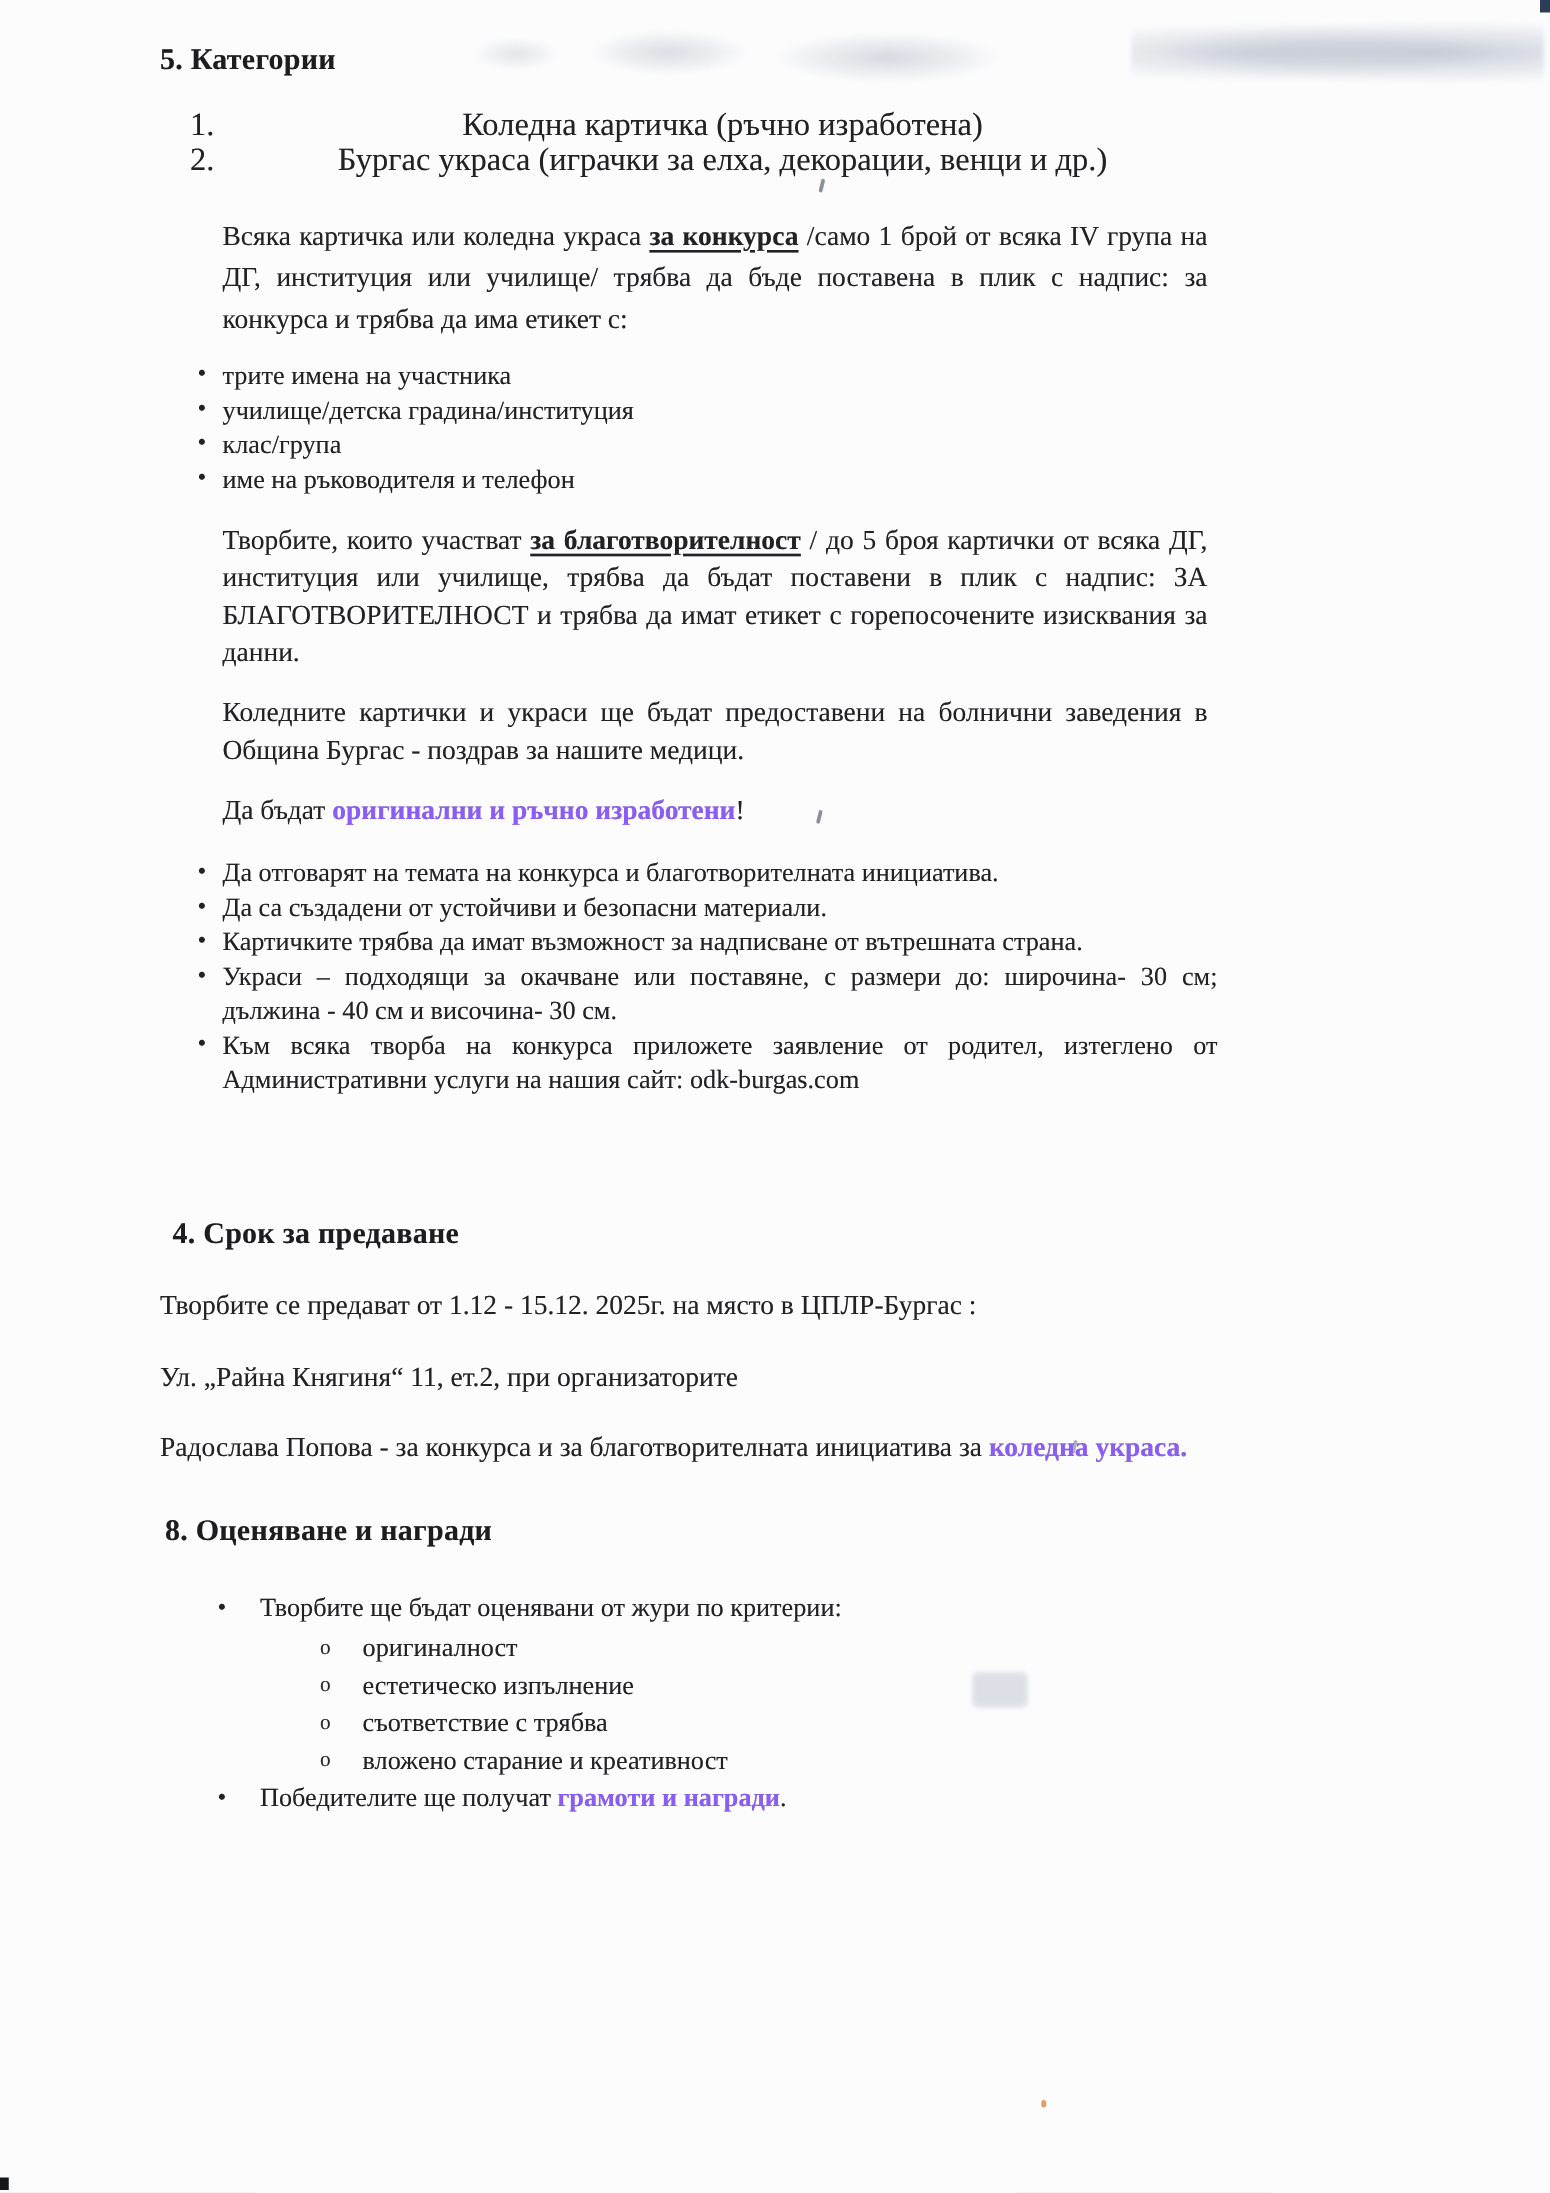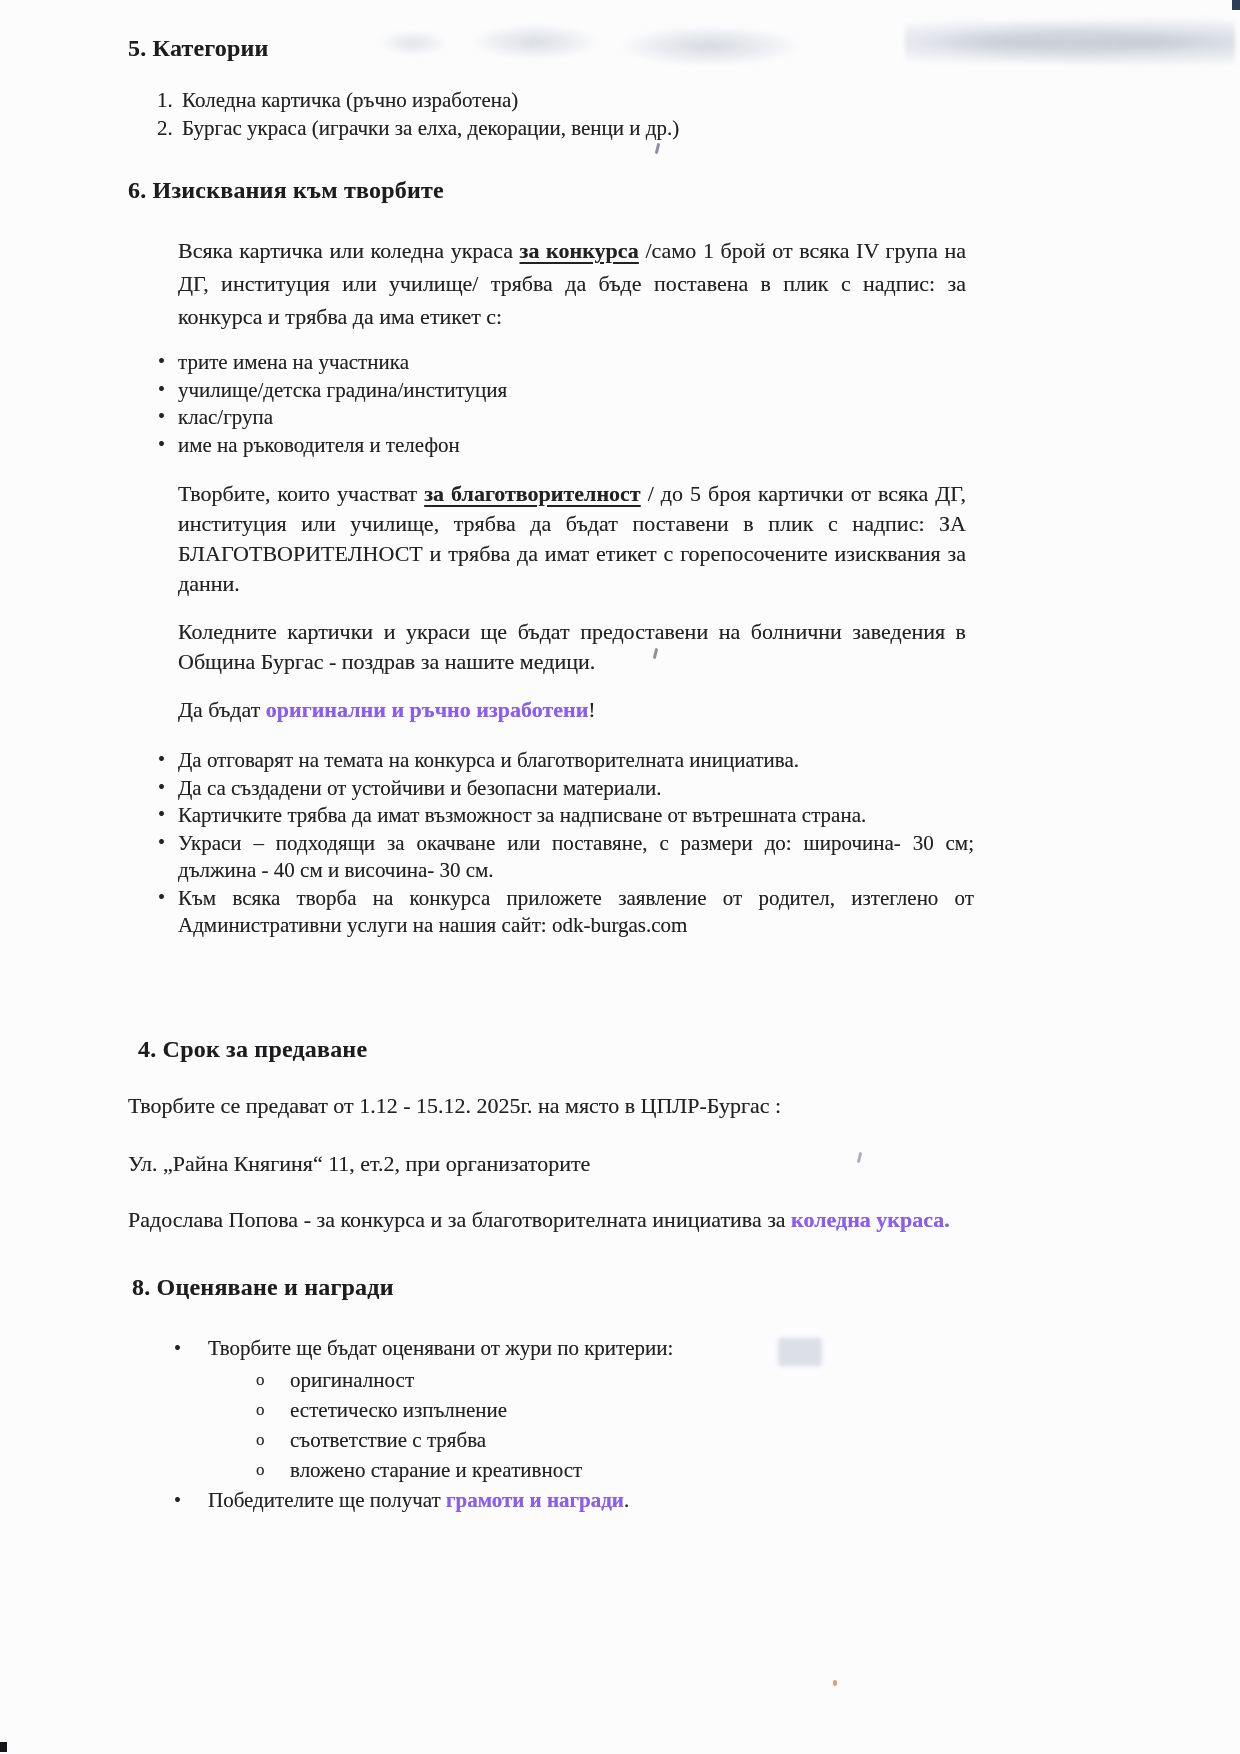--- a/index.html
+++ b/index.html
@@ -15,7 +15,7 @@
   .just{text-align:justify;}
   .indent{margin-left:50px;width:788px;}
   .p1{line-height:33px;}
-  ol.cats{margin:24px 0 0 0;padding-left:50px;font-size:21px;line-height:28px;}
+  ol.cats{margin:24px 0 0 0;padding-left:50px;font-size:26px;line-height:28px;text-align:center;}
   ol.cats li{padding-left:4px;}
   ul{list-style:none;margin:0;padding:0;}
   .dots>li{position:relative;padding-left:50px;font-size:21px;line-height:27.5px;}

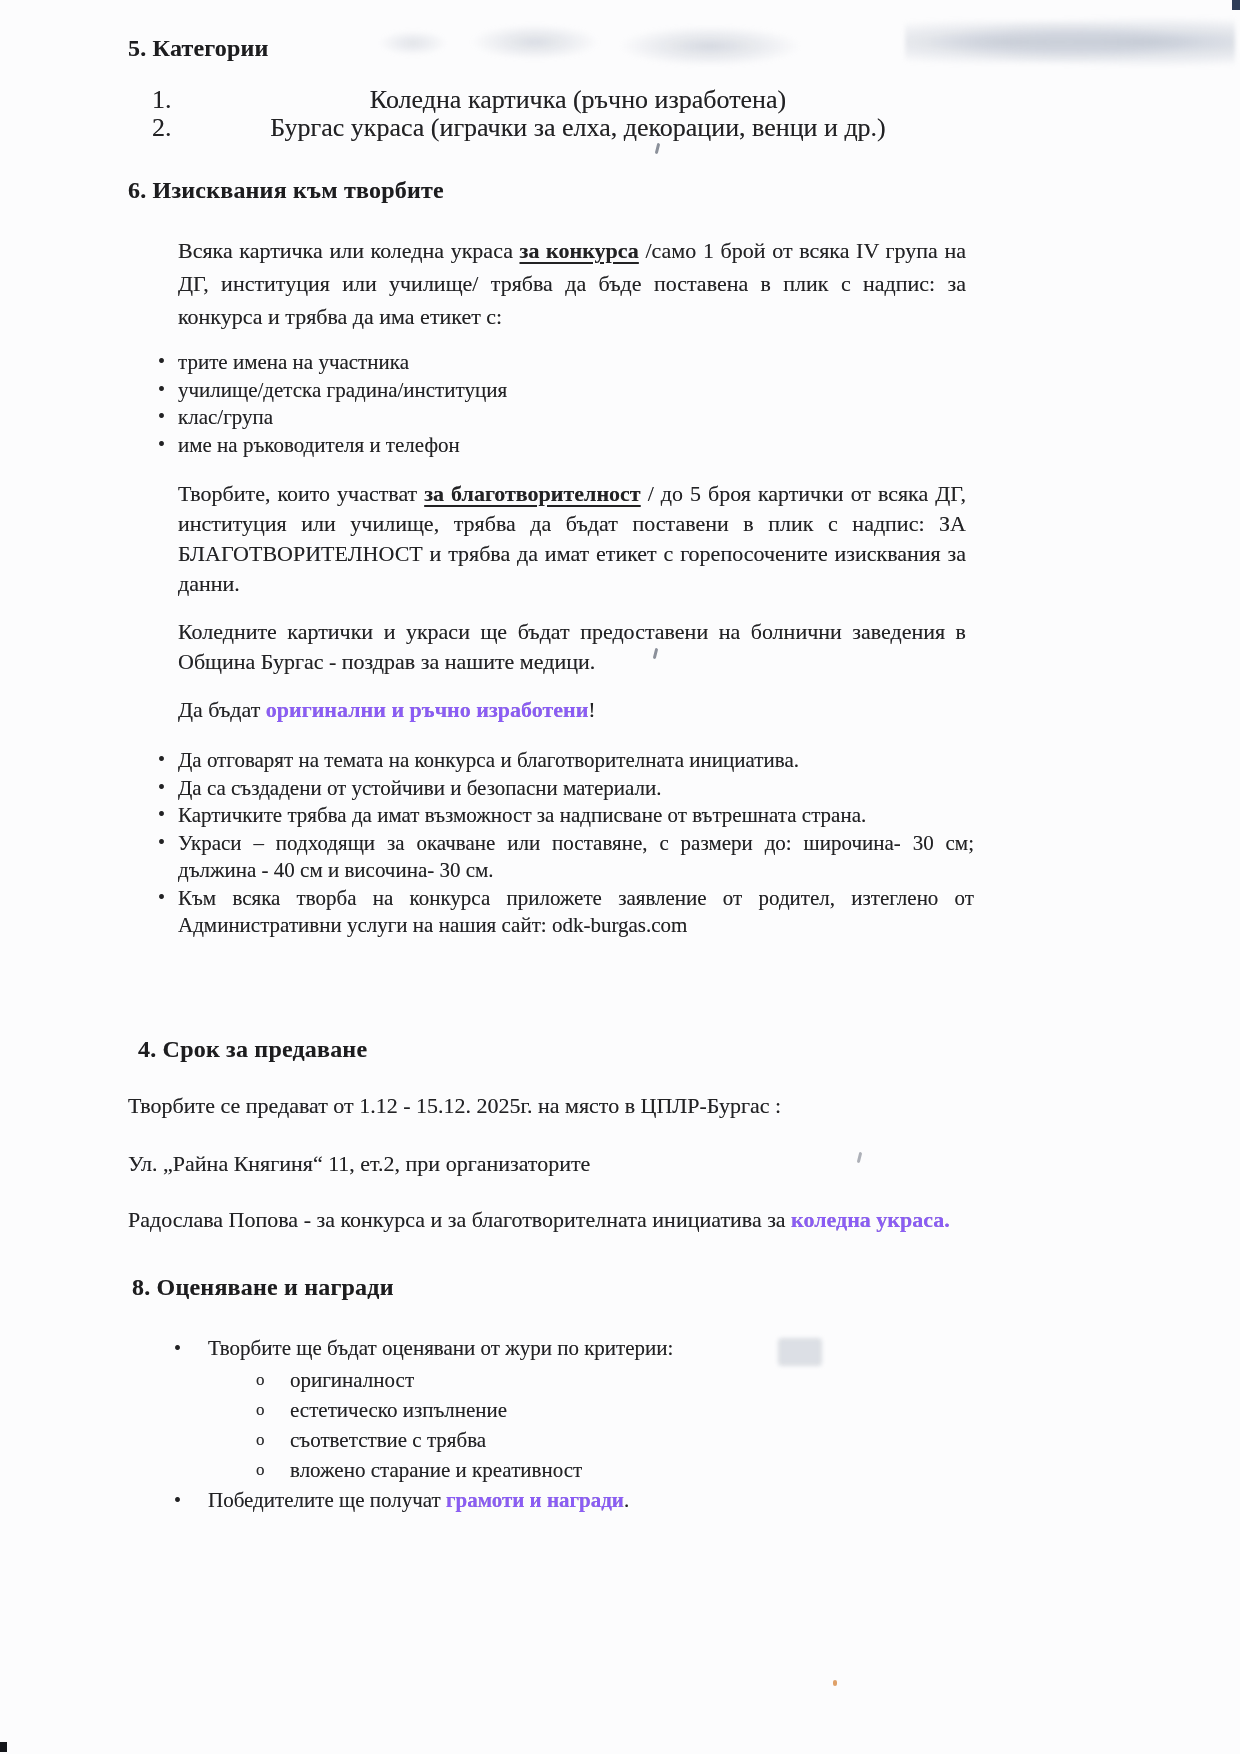--- a/index.html
+++ b/index.html
@@ -84,7 +84,6 @@
       <li><span>Бургас украса (играчки за елха, декорации, венци и др.)</span></li>
     </ol>
 
-    <h2 class="mt-s6">6. Изисквания към творбите</h2>
 
     <p class="body p1 just indent mt-p1"><span>Всяка картичка или коледна украса </span><span class="bu">за конкурса</span><span> /само 1 брой от всяка IV група на ДГ, институция или училище/ трябва да бъде поставена в плик с надпис: за конкурса  и трябва да има етикет с:</span></p>
 

